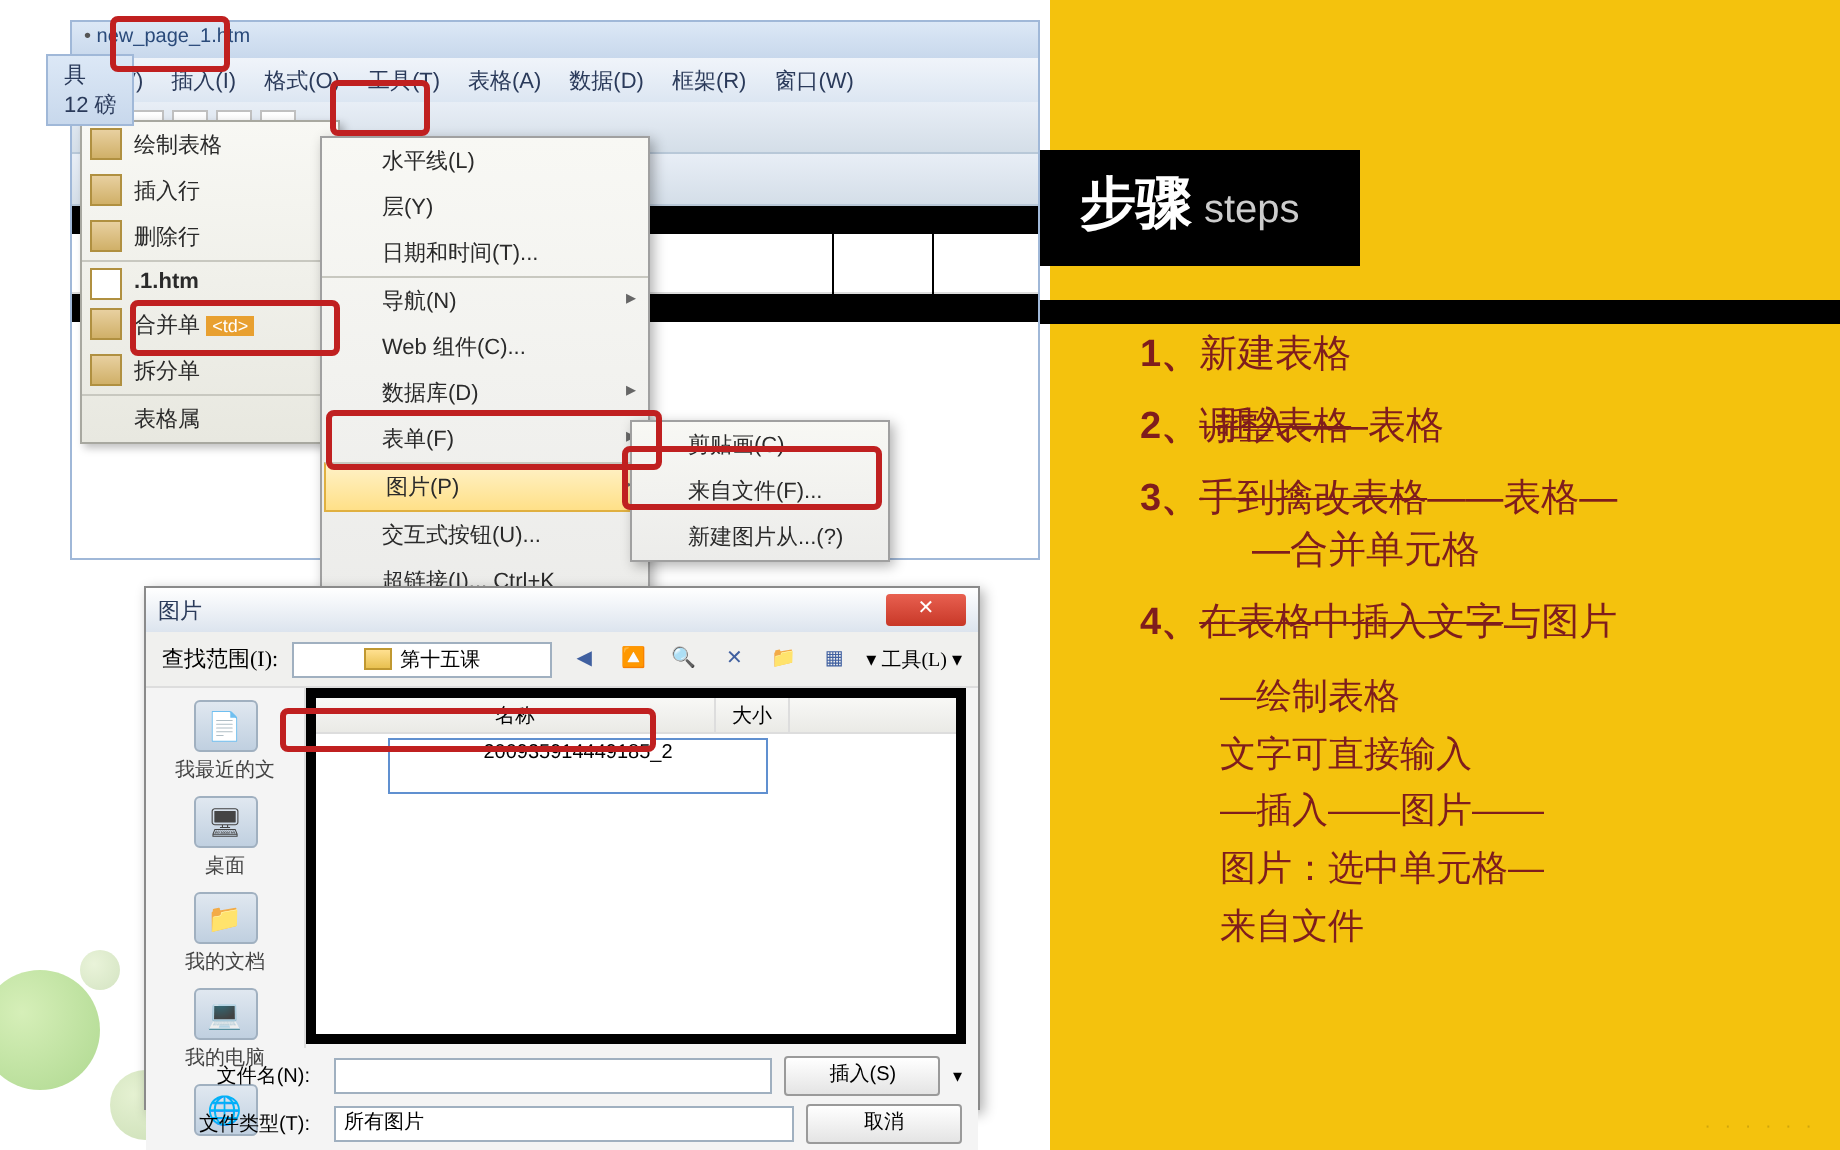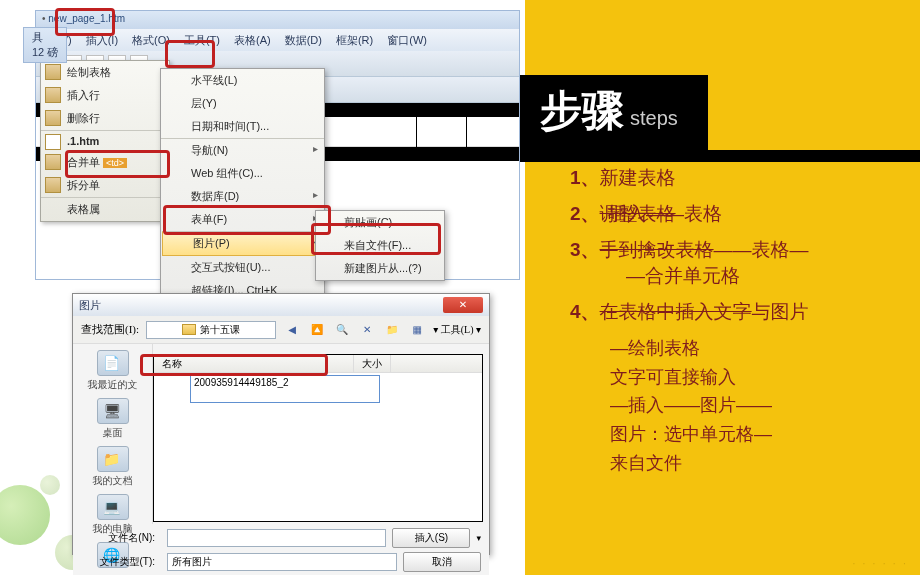--- a/index.html
+++ b/index.html
@@ -14,7 +14,7 @@
     
     .right-panel { position: absolute; right: 0; top: 0; width: 395px; height: 575px; background: #f4c20d; }
     .banner { position: absolute; top: 75px; left: -15px; background: #000; padding: 8px 30px 12px 30px; display: flex; align-items: baseline; gap: 6px; }
-    .banner .cn { font-size: 42px; font-weight: bold; color: #fff; }
+    .banner .cn { font-size: 28px; font-weight: bold; color: #fff; }
     .banner .en { font-size: 20px; color: #ccc; }
     .black-strip { position: absolute; top: 150px; left: -15px; width: 410px; height: 12px; background: #000; }
     

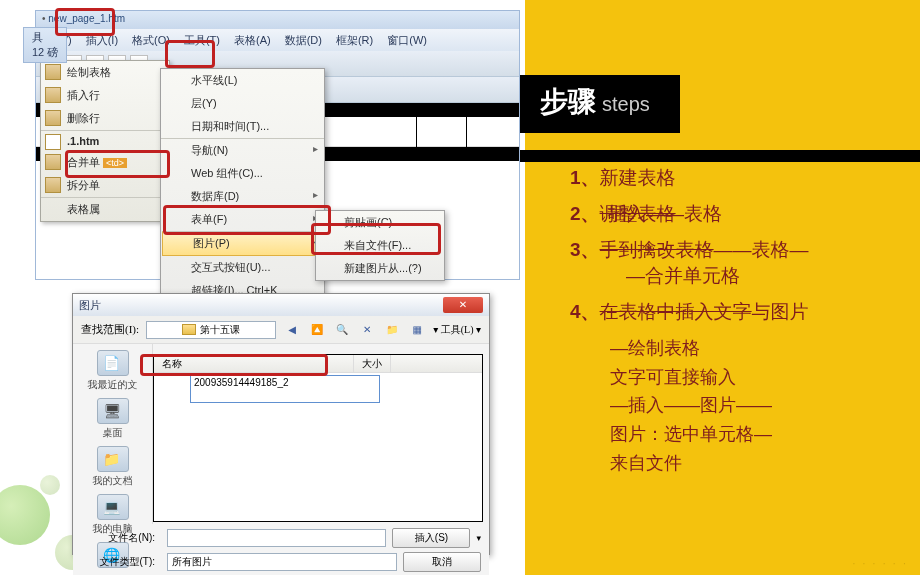--- a/index.html
+++ b/index.html
@@ -72,7 +72,7 @@
     .dlg-side { width: 80px; background: #f4f4f4; border-right: 1px solid #ddd; display: flex; flex-direction: column; align-items: center; padding-top: 4px; gap: 2px; }
     .side-item { text-align: center; font-size: 10px; color: #444; width: 100%; padding: 2px 0; }
     .side-item .ico { width: 32px; height: 26px; margin: 0 auto 2px; background: linear-gradient(#e0e8f0,#c0d0e0); border: 1px solid #a0b0c0; border-radius: 3px; display: flex; align-items: center; justify-content: center; font-size: 14px; }
-    .dlg-main { flex: 1; background: #fff; position: relative; border: 1px solid #000000; margin: 10px 6px 2px 0; }
+    .dlg-main { flex: 1; background: #fff; position: relative; border: 5px solid #000000; margin: 0 6px 2px 0; text-align: center; }
     .col-head { height: 18px; background: linear-gradient(#f8f8f6,#eaeae6); border-bottom: 1px solid #ddd; display: flex; font-size: 10px; }
     .col-head span { padding: 2px 8px; border-right: 1px solid #ddd; }
     .file-input-hl { position: absolute; left: 36px; top: 20px; width: 190px; height: 28px; border: 1px solid #6090d0; background: #fff; padding: 0 3px; font-size: 10px; line-height: 14px; }

